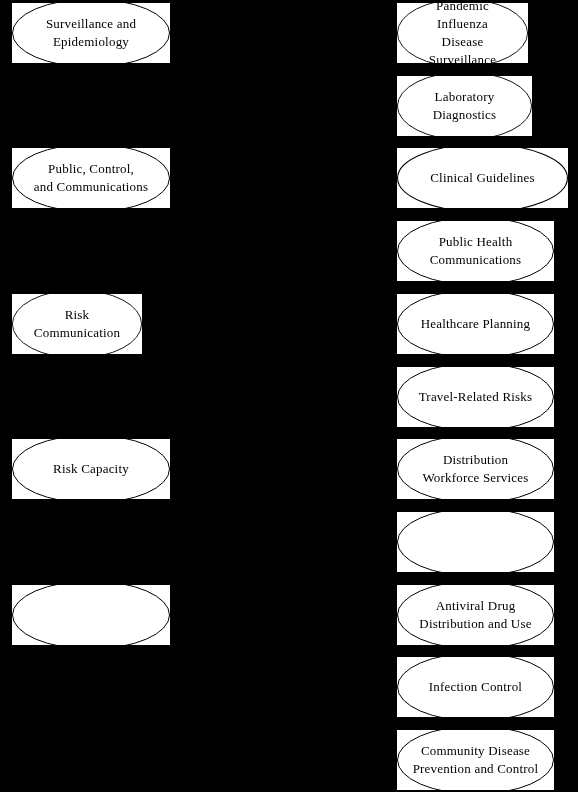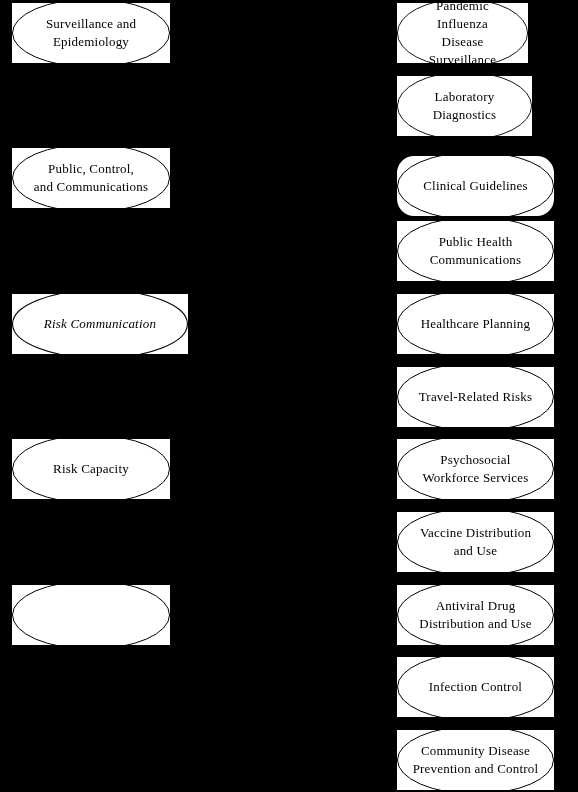--- a/index.html
+++ b/index.html
@@ -62,7 +62,7 @@
       </svg>
       <div class="label">Laboratory Diagnostics</div>
     </div>
-    <div class="node" style="left: 397px; top: 156px; width: 157px; height: 60px; border-radius: 17px;">
+    <div class="node" style="left: 397px; top: 148px; width: 171px; height: 60px;">
       <svg class="ellipse-svg" viewBox="0 0 157 60" preserveAspectRatio="none">
         <ellipse cx="78.5" cy="30" rx="78" ry="34" fill="none" stroke="#000000" stroke-width="1"></ellipse>
       </svg>

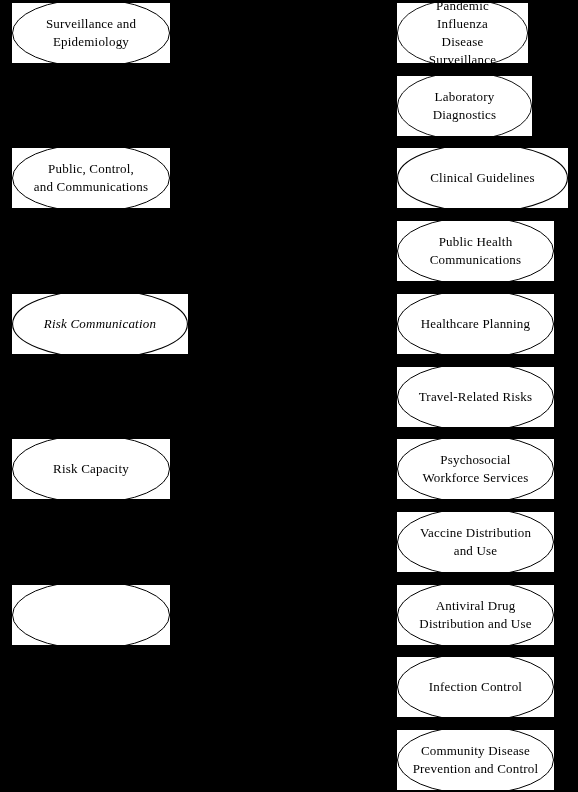--- a/index.html
+++ b/index.html
@@ -135,7 +135,7 @@
       <div class="label">Public, Control,
 and Communications</div>
     </div>
-    <div class="node" style="left: 12px; top: 294px; width: 176px; height: 60px; font-style: italic;">
+    <div class="node" style="left: 12px; top: 294px; width: 130px; height: 60px;">
       <svg class="ellipse-svg" viewBox="0 0 158 60" preserveAspectRatio="none">
         <ellipse cx="79" cy="30" rx="78.5" ry="34" fill="none" stroke="#000000" stroke-width="1"></ellipse>
       </svg>

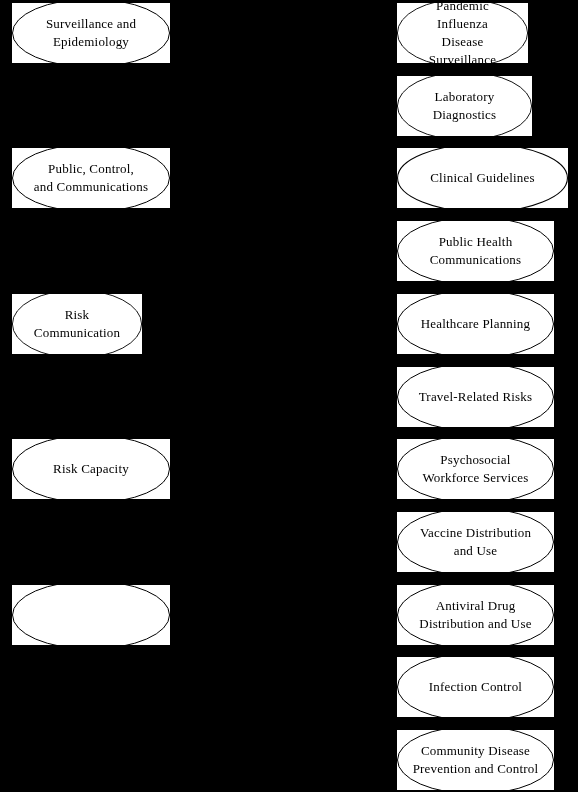--- a/index.html
+++ b/index.html
@@ -91,7 +91,7 @@
       <svg class="ellipse-svg" viewBox="0 0 157 60" preserveAspectRatio="none">
         <ellipse cx="78.5" cy="30" rx="78" ry="34" fill="none" stroke="#000000" stroke-width="1"></ellipse>
       </svg>
-      <div class="label">Psychosocial
+      <div class="label">Distribution
 Workforce Services</div>
     </div>
     <div class="node" style="left: 397px; top: 512px; width: 157px; height: 60px;">

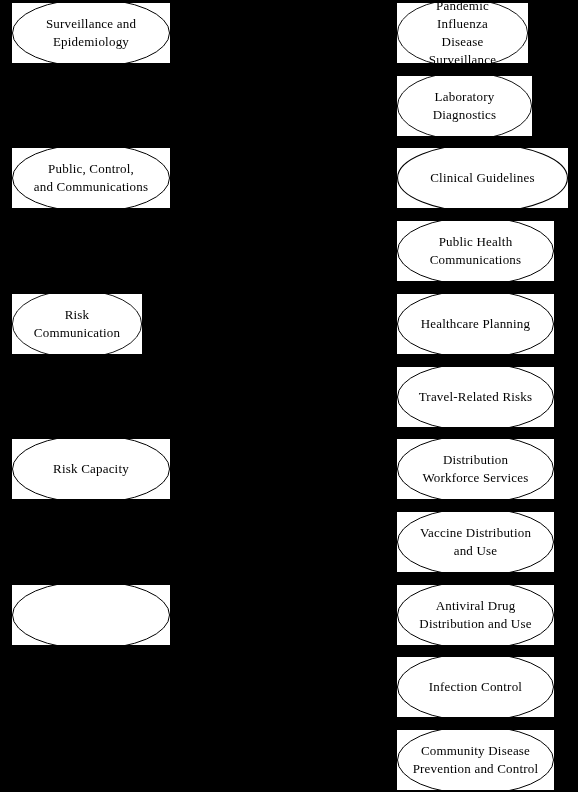--- a/index.html
+++ b/index.html
@@ -98,8 +98,6 @@
       <svg class="ellipse-svg" viewBox="0 0 157 60" preserveAspectRatio="none">
         <ellipse cx="78.5" cy="30" rx="78" ry="34" fill="none" stroke="#000000" stroke-width="1"></ellipse>
       </svg>
-      <div class="label">Vaccine Distribution
-and Use</div>
     </div>
     <div class="node" style="left: 397px; top: 585px; width: 157px; height: 60px;">
       <svg class="ellipse-svg" viewBox="0 0 157 60" preserveAspectRatio="none">

